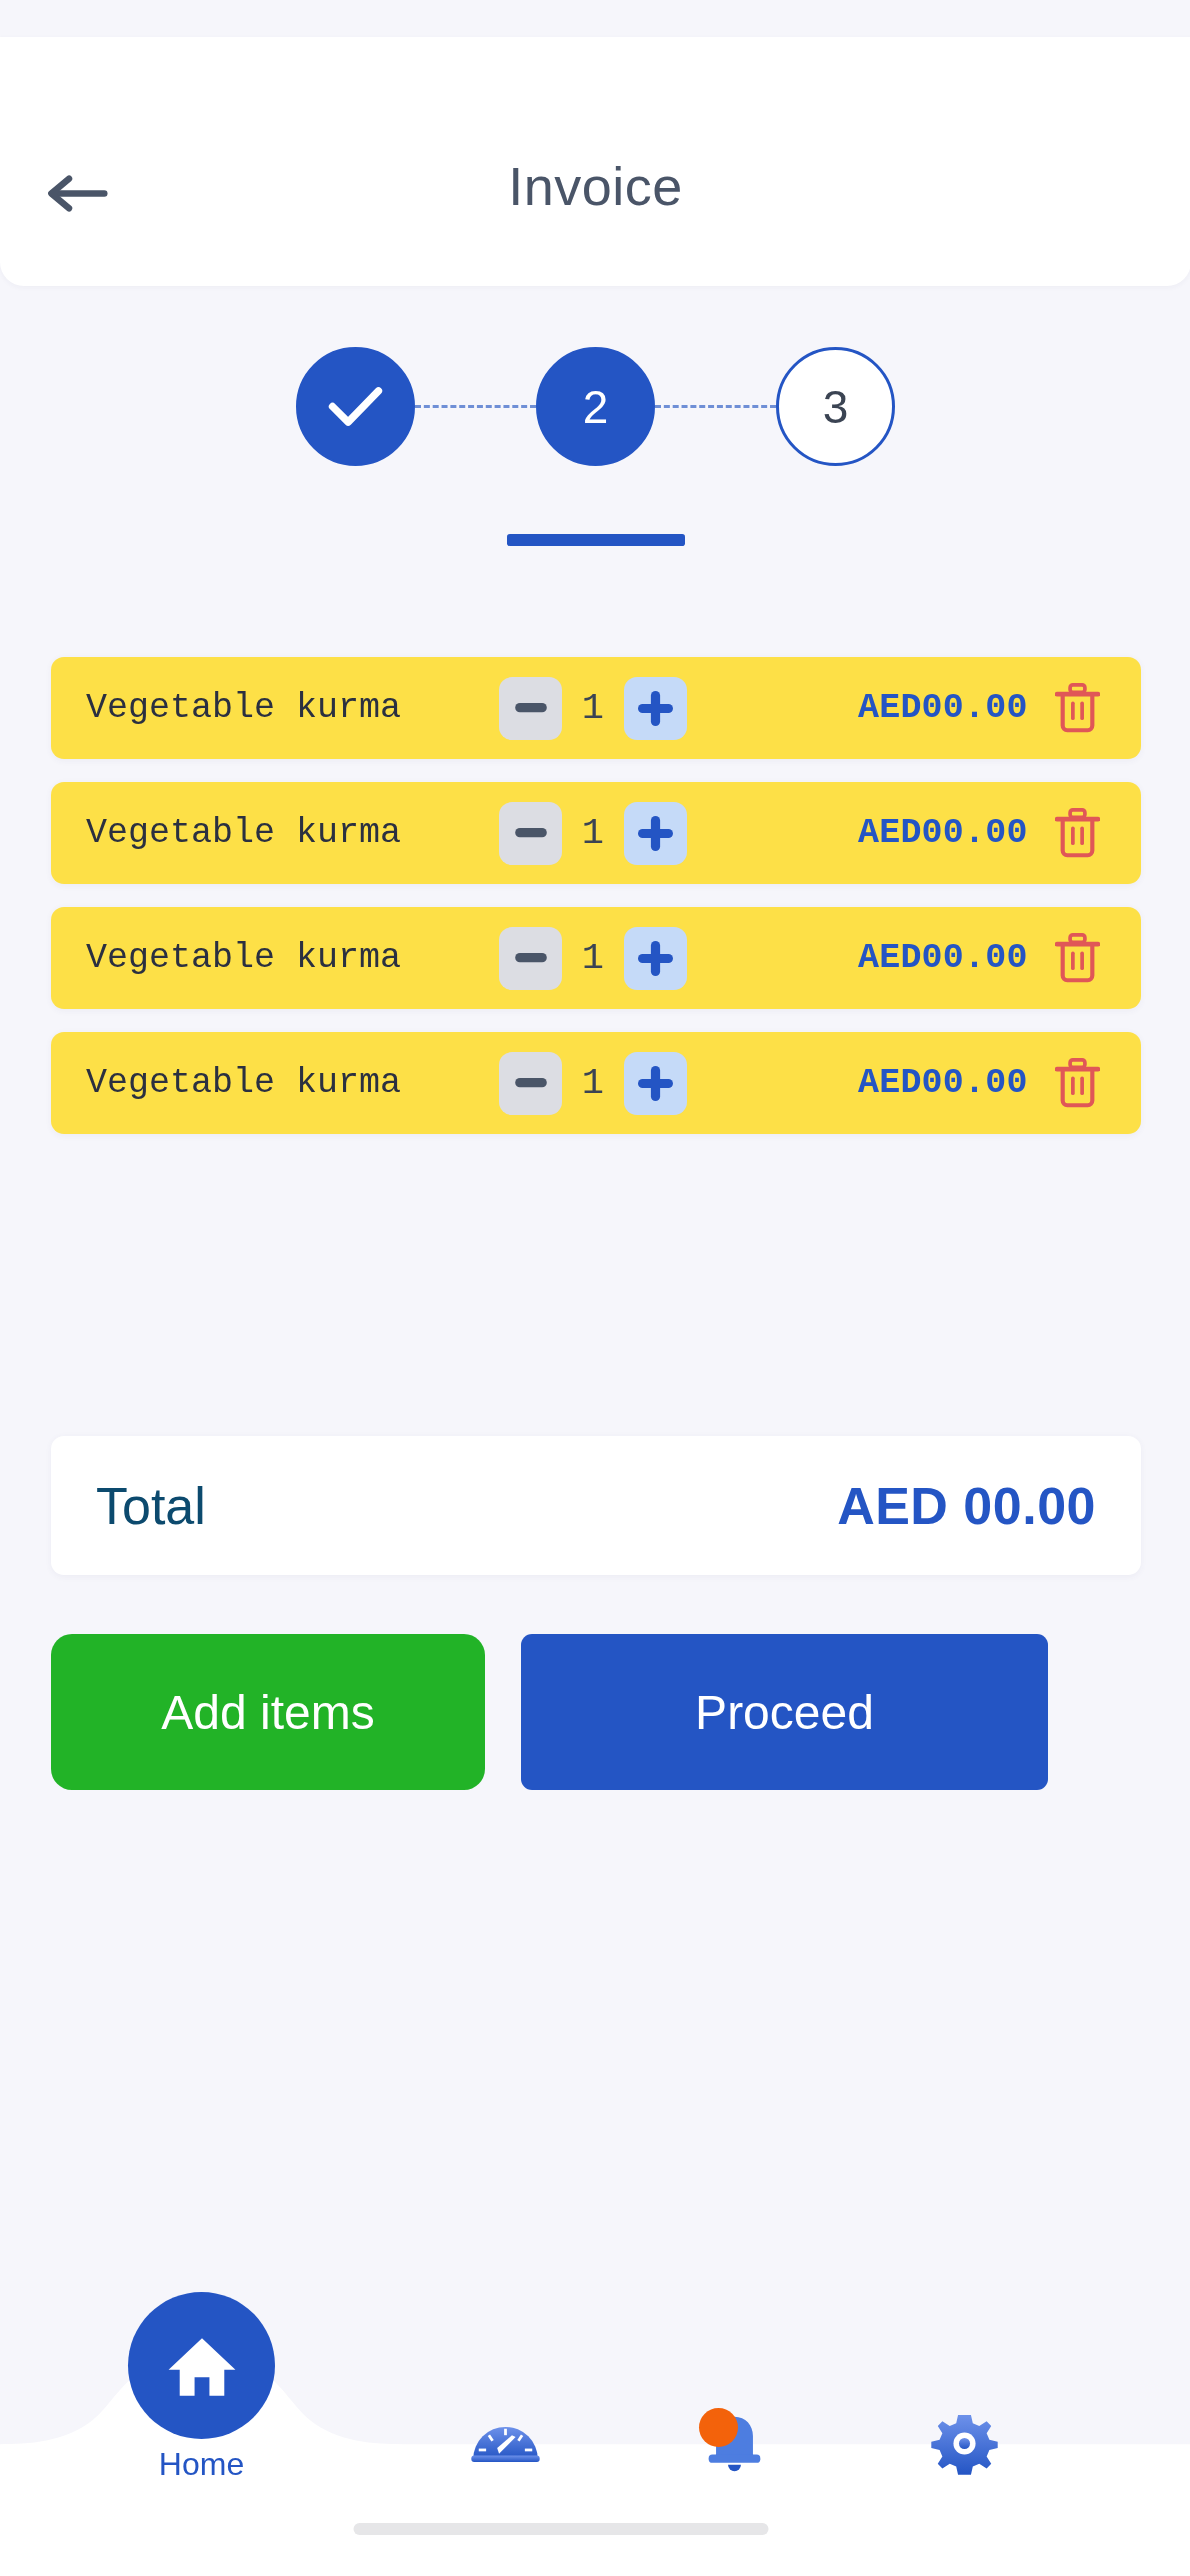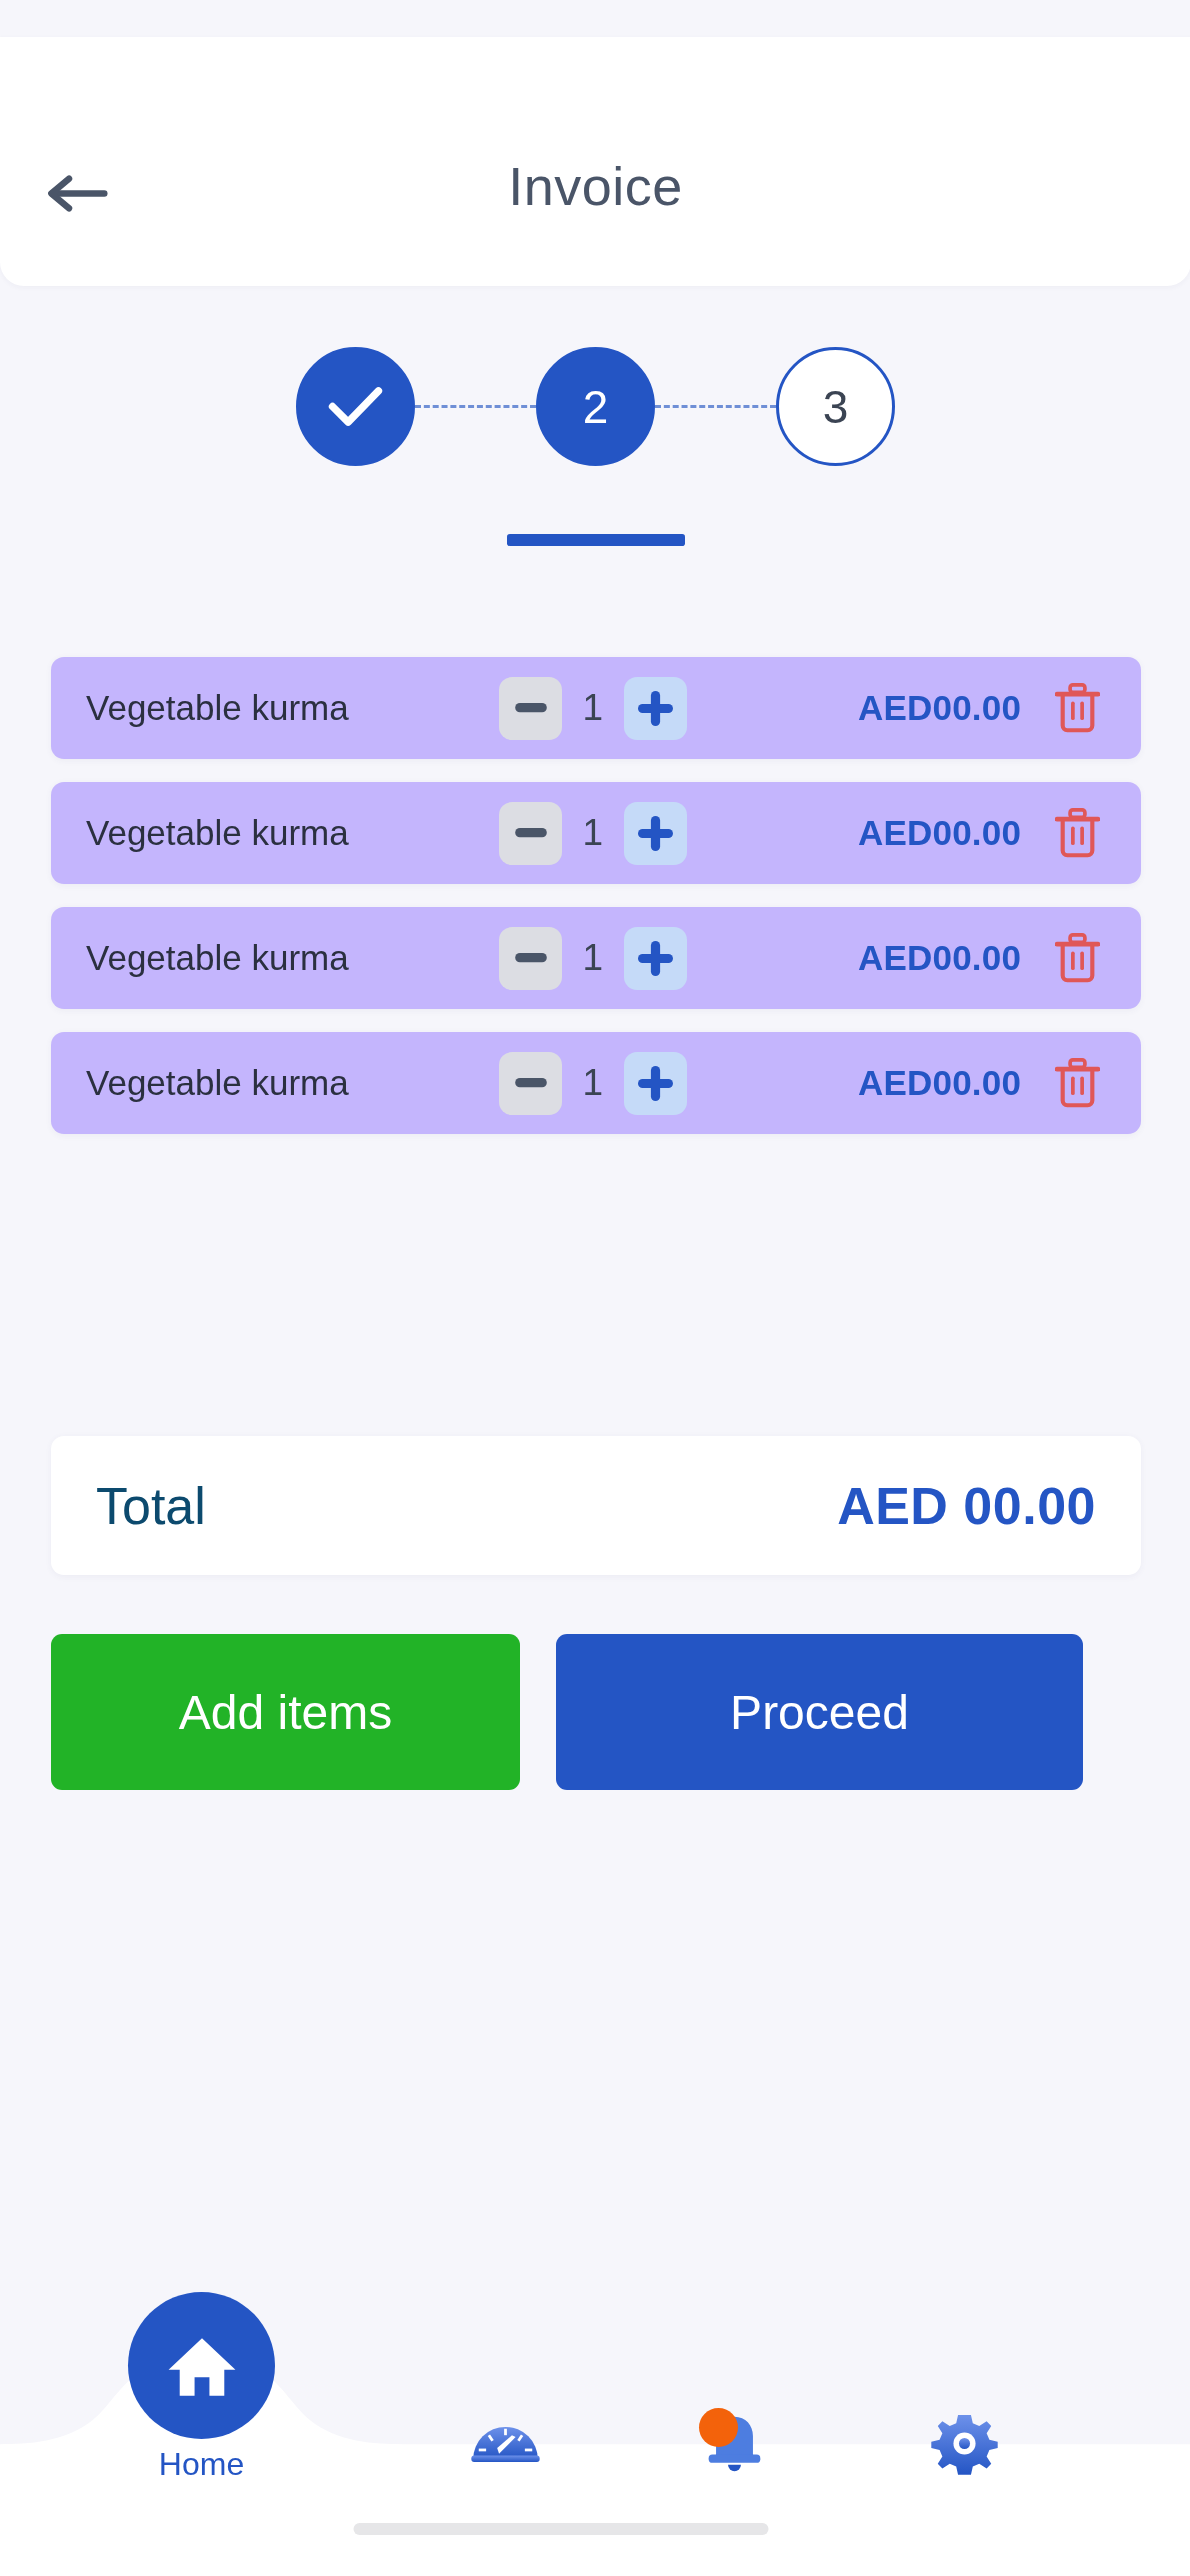--- a/index.html
+++ b/index.html
@@ -111,12 +111,13 @@
   .item-card {
     position: relative;
     height: 102px;
-    background: #c4b5fd;
+    background: #fde047;
     border-radius: 13px;
     margin-bottom: 23px;
     display: flex;
     align-items: center;
     box-shadow: 0 1.9px 6.5px rgba(70,70,120,0.055);
+    font-family: Liberation Mono, monospace;
   }
   .item-name {
     position: absolute;

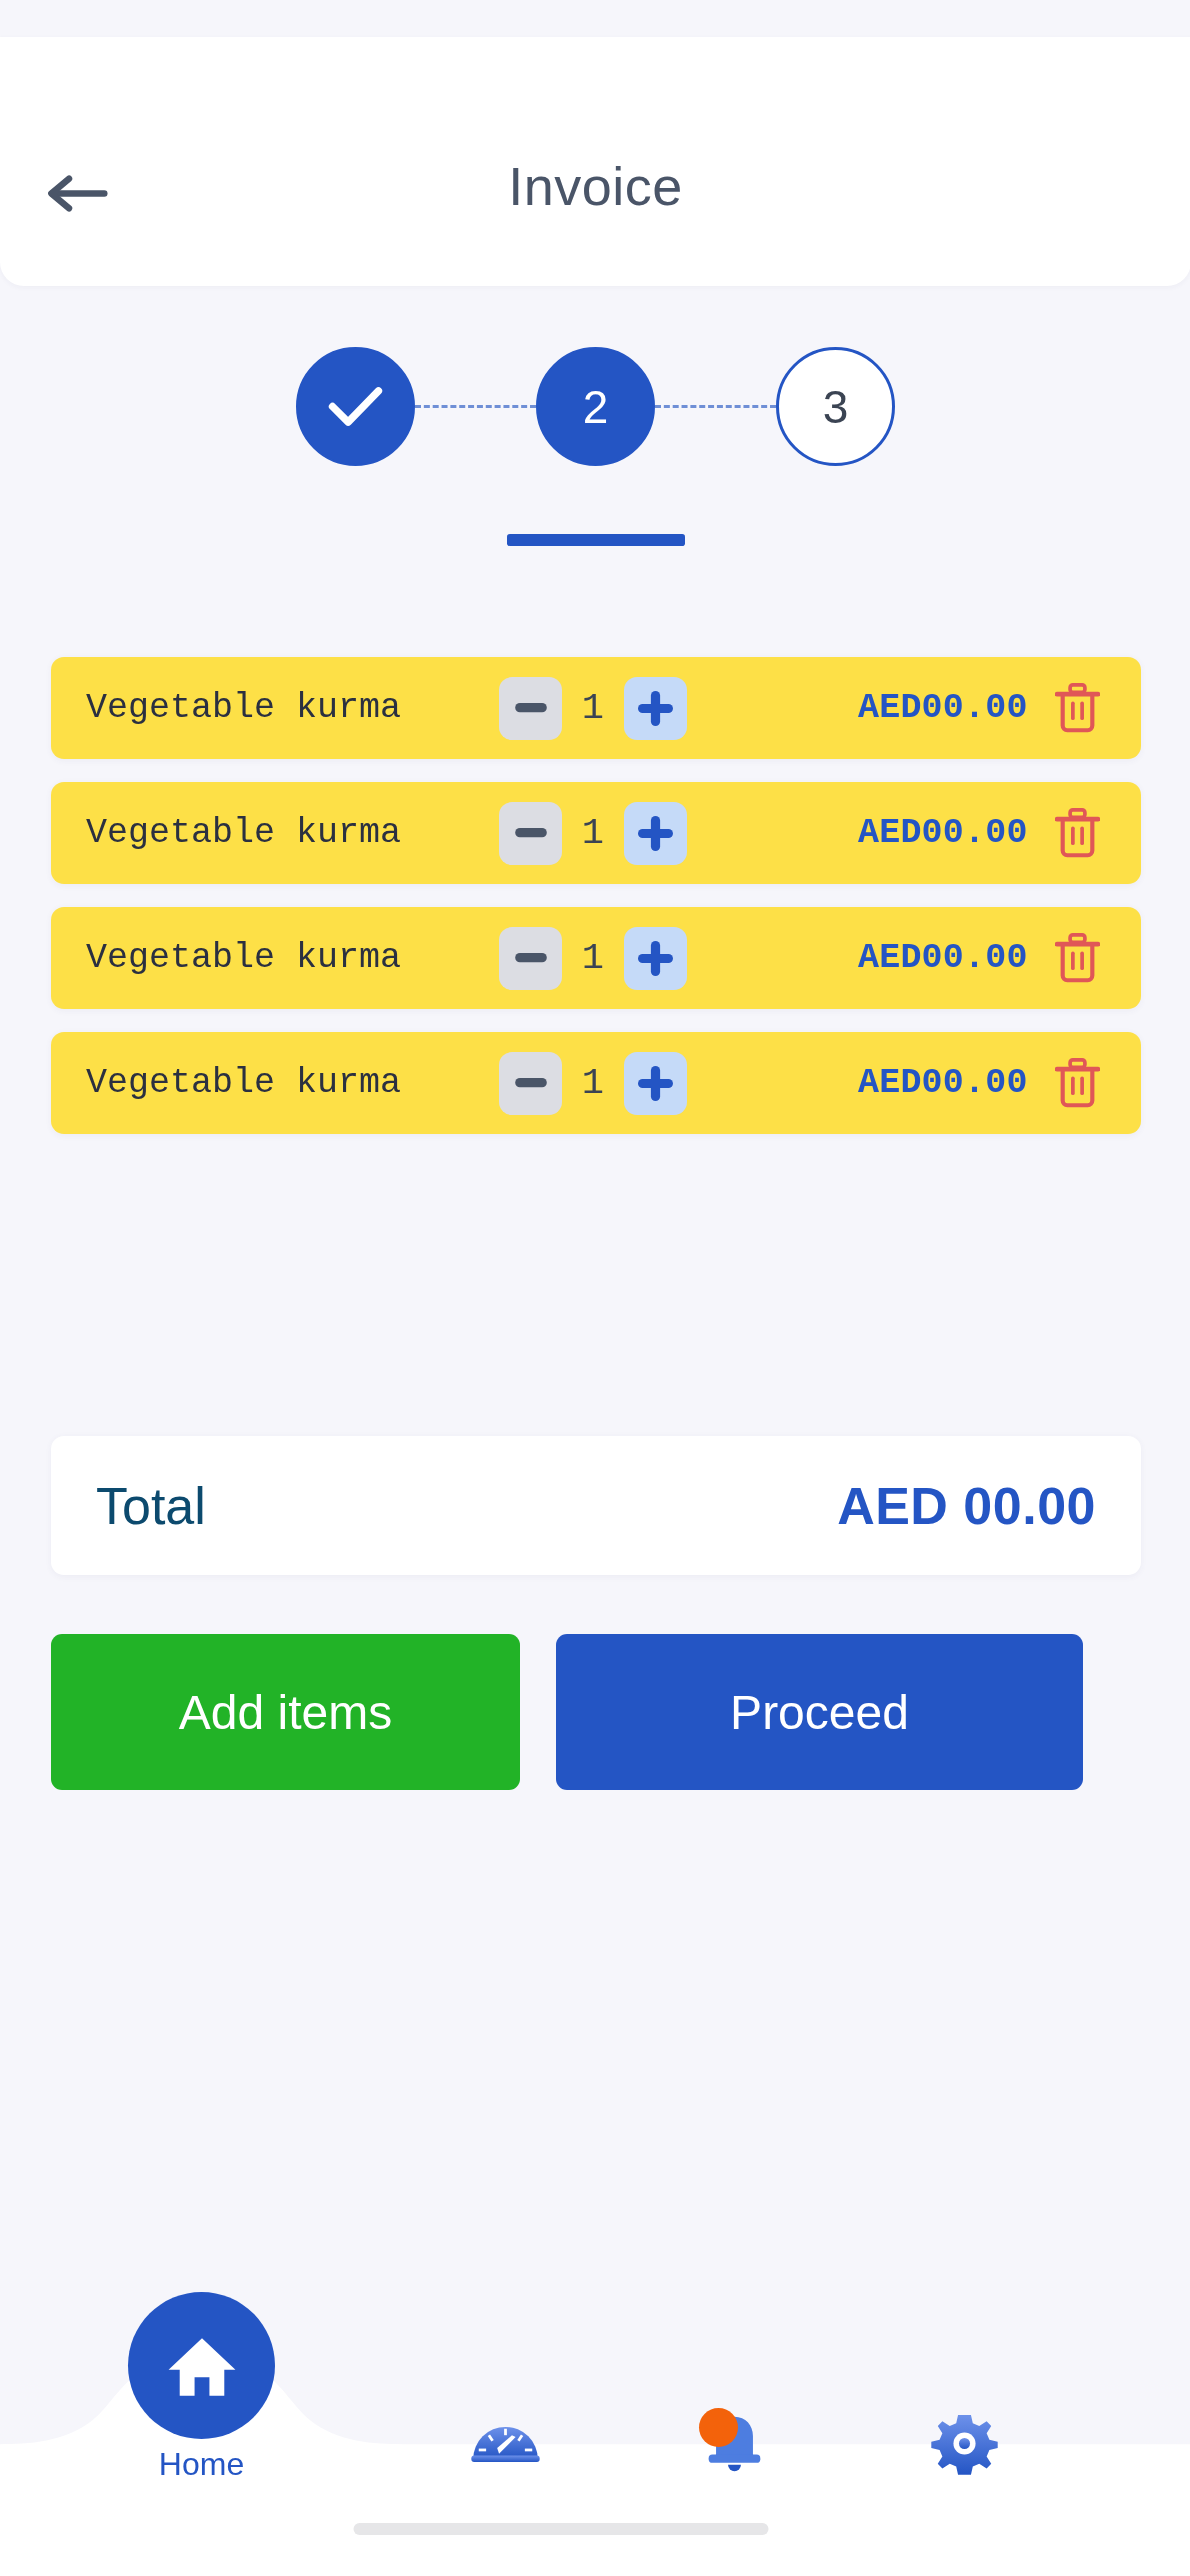--- a/index.html
+++ b/index.html
@@ -218,7 +218,7 @@
     cursor: pointer;
     font-family: "Liberation Sans", sans-serif;
   }
-  .action-btn.add   { width: 469px; background: #22b327; }
+  .action-btn.add   { width: 434px; background: #22b327; border-radius: 21px; }
   .action-btn.proceed { width: 527px; background: #2455c4; }
 
   

